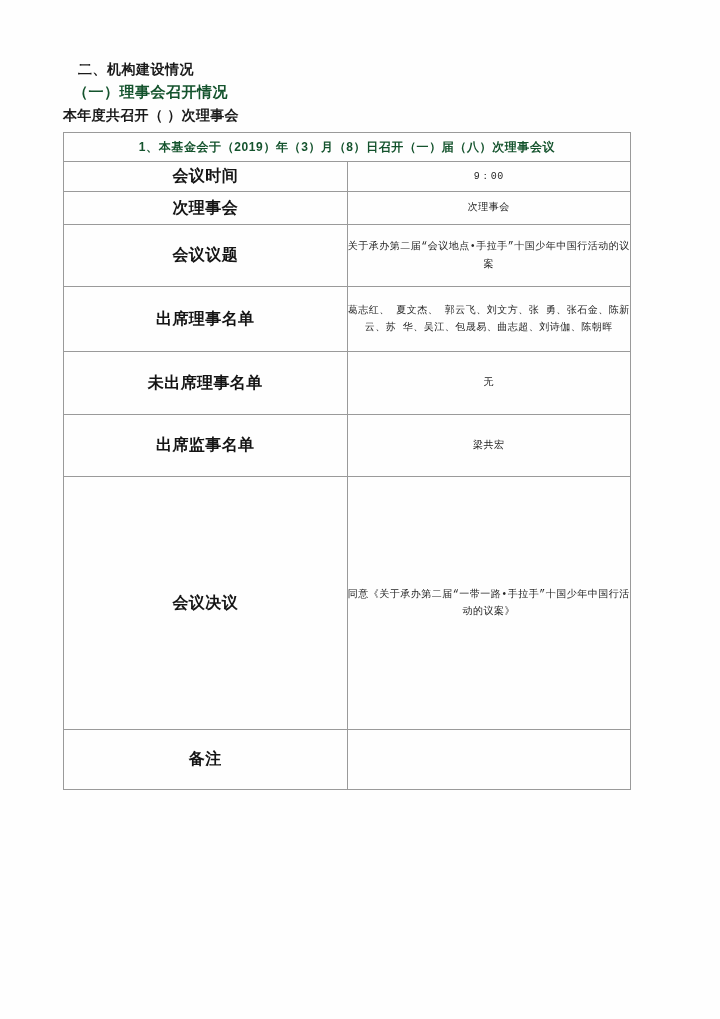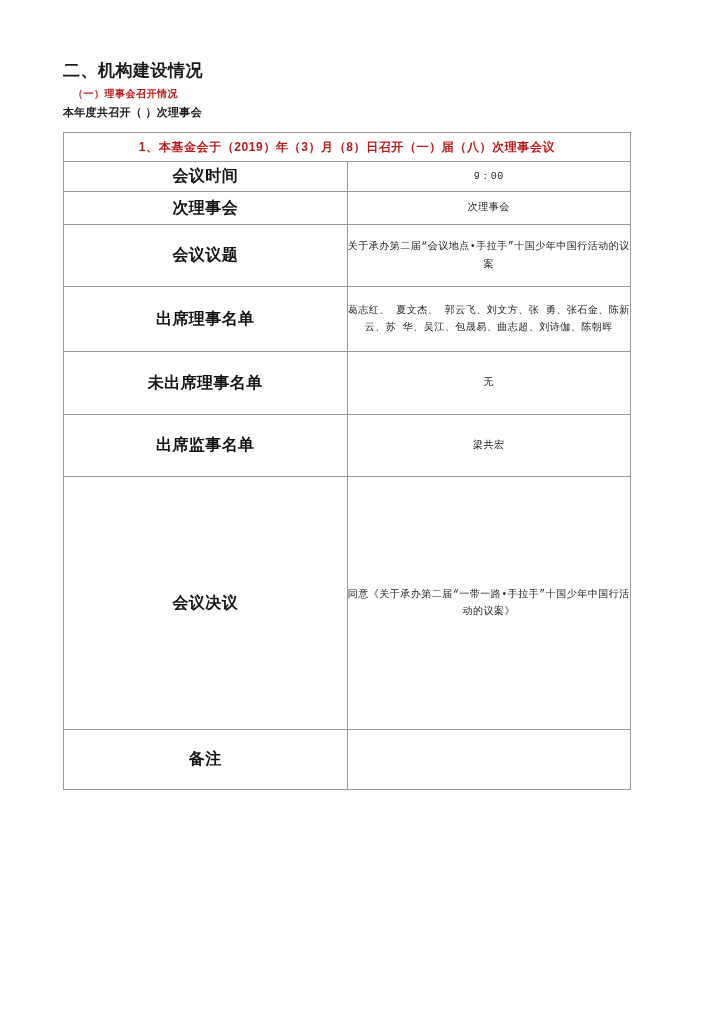--- a/index.html
+++ b/index.html
@@ -32,10 +32,10 @@
   .h-level1 {
     font-family: "Liberation Sans", "DejaVu Sans", sans-serif;
     font-weight: bold;
-    font-size: 17px;
+    font-size: 14px;
     letter-spacing: 0.5px;
     color: #1a1a1a;
-    margin: 0 0 7px 0;
+    margin: 0 0 7px 15px;
     line-height: 1.1;
   }
   .h-level2 {

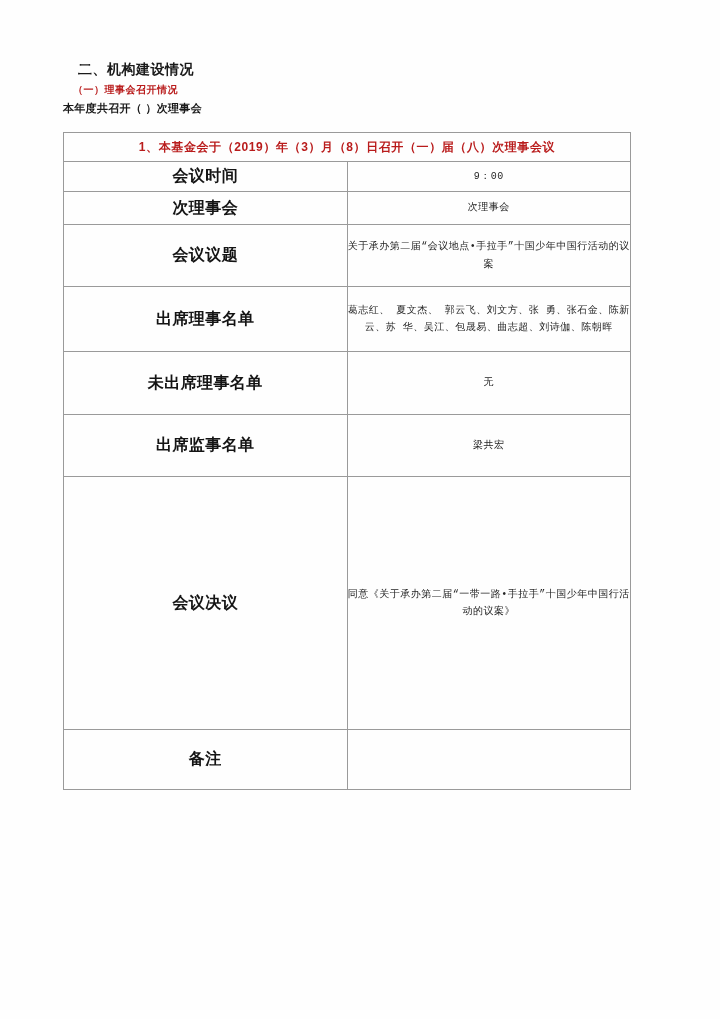--- a/index.html
+++ b/index.html
@@ -41,9 +41,9 @@
   .h-level2 {
     font-family: "Liberation Sans", "DejaVu Sans", sans-serif;
     font-weight: bold;
-    font-size: 10px;
+    font-size: 15px;
     letter-spacing: 0.5px;
-    color: #b91c1c;
+    color: #14532d;
     margin: 0 0 7px 10px;
     line-height: 1.1;
   }

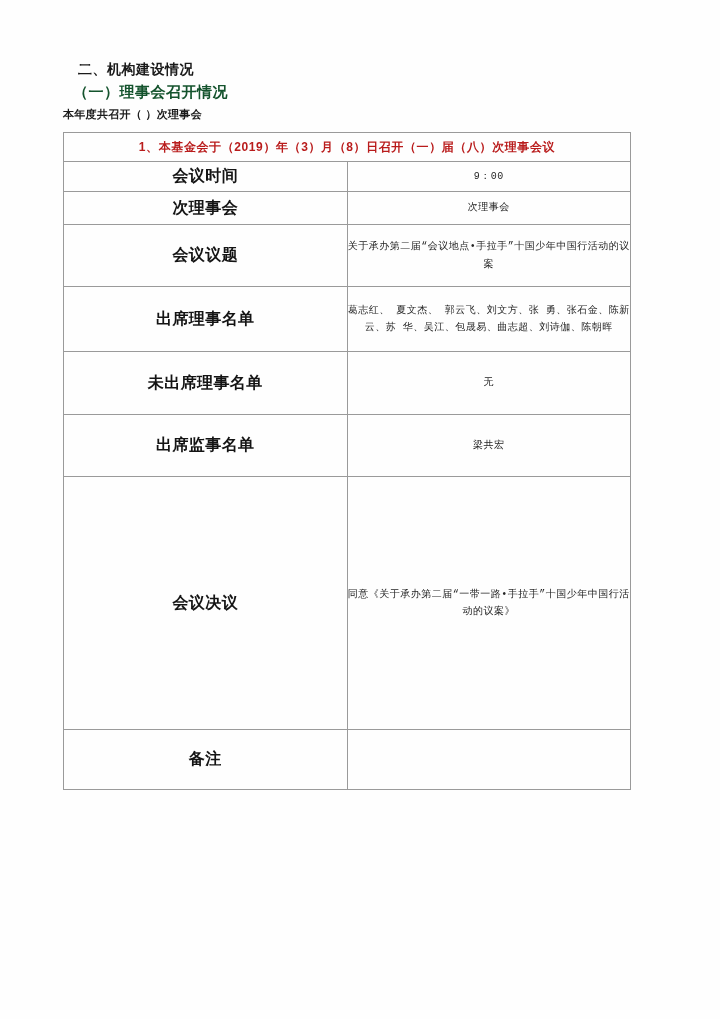--- a/index.html
+++ b/index.html
@@ -50,7 +50,7 @@
   .h-level3 {
     font-family: "Liberation Sans", "DejaVu Sans", sans-serif;
     font-weight: bold;
-    font-size: 11px;
+    font-size: 14px;
     letter-spacing: 0.3px;
     color: #1a1a1a;
     margin: 0;

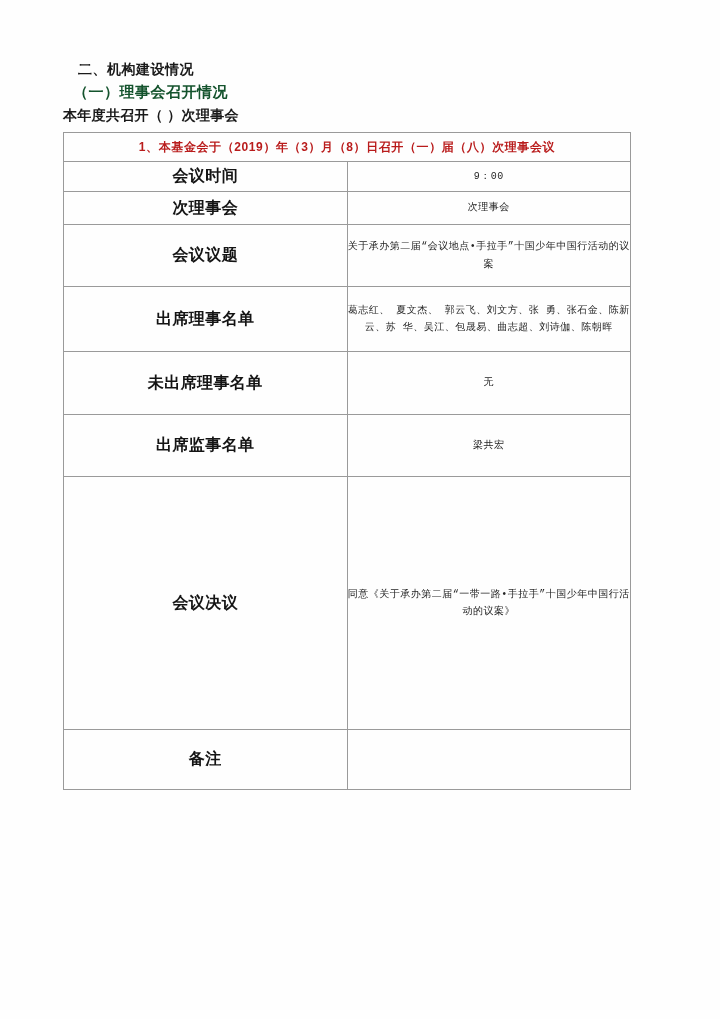--- a/index.html
+++ b/index.html
@@ -79,7 +79,7 @@
     font-weight: bold;
     font-size: 12px;
     letter-spacing: 0.6px;
-    color: #b91c1c;
+    color: #14532d;
     padding: 3px 6px;
   }
   .label-cell {

